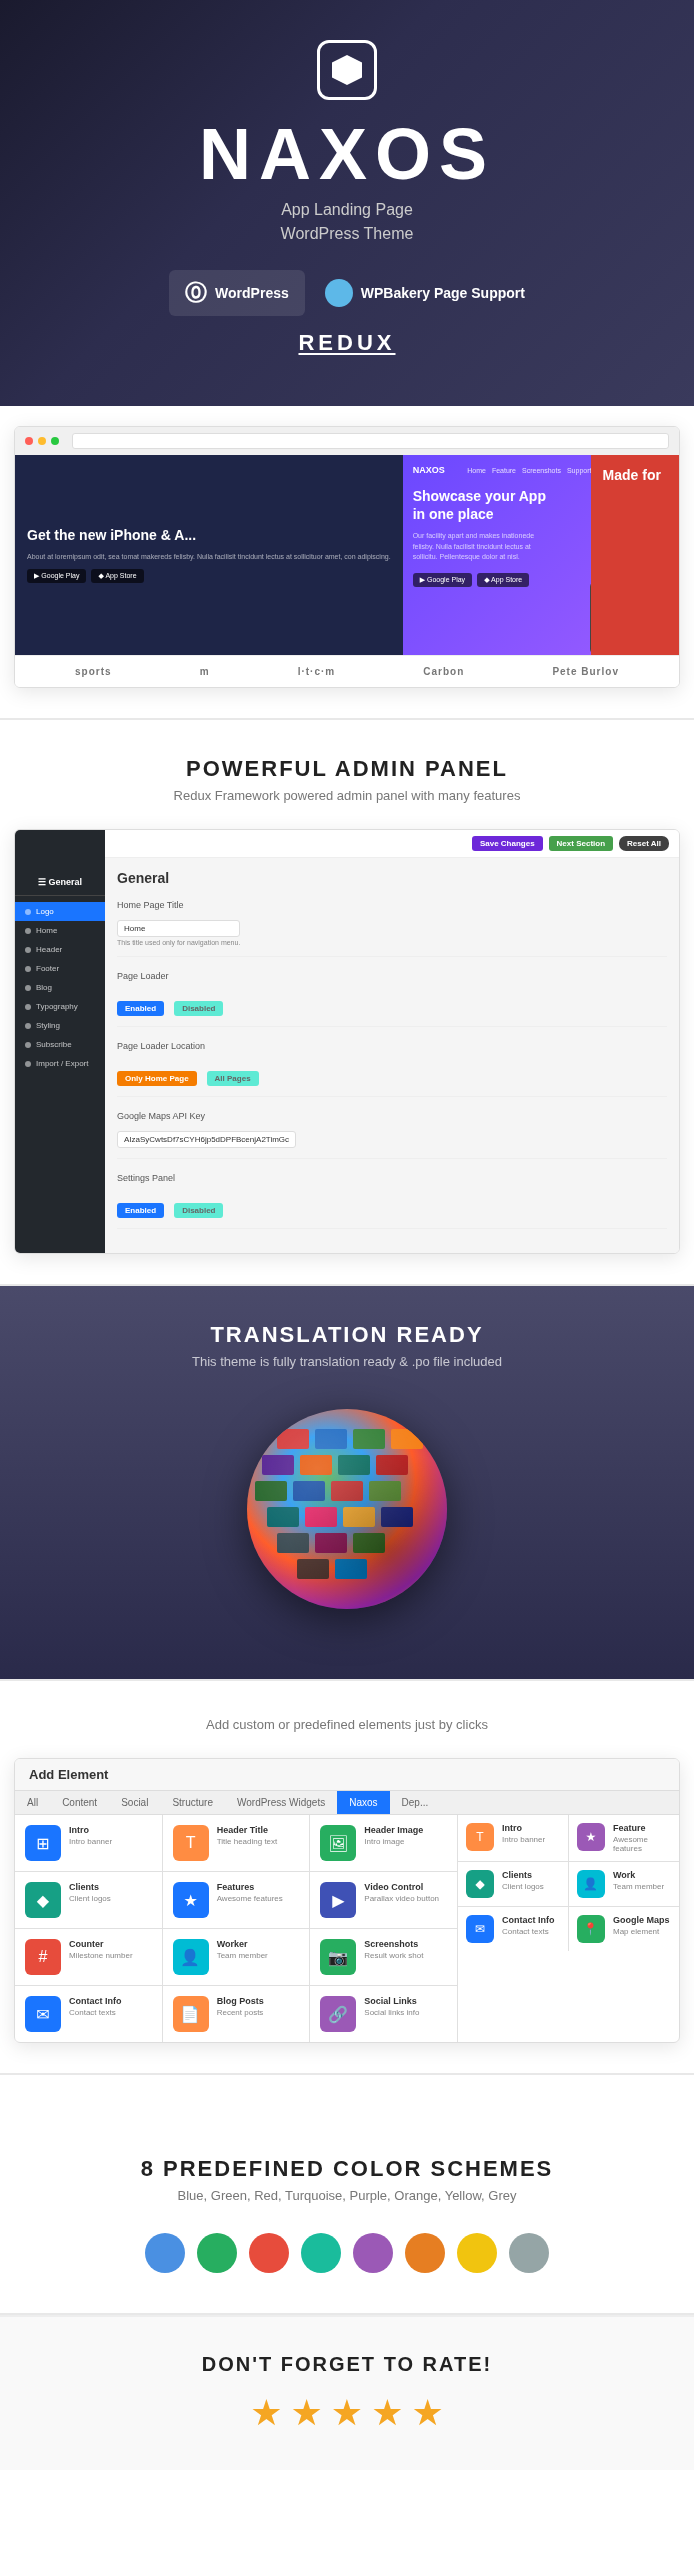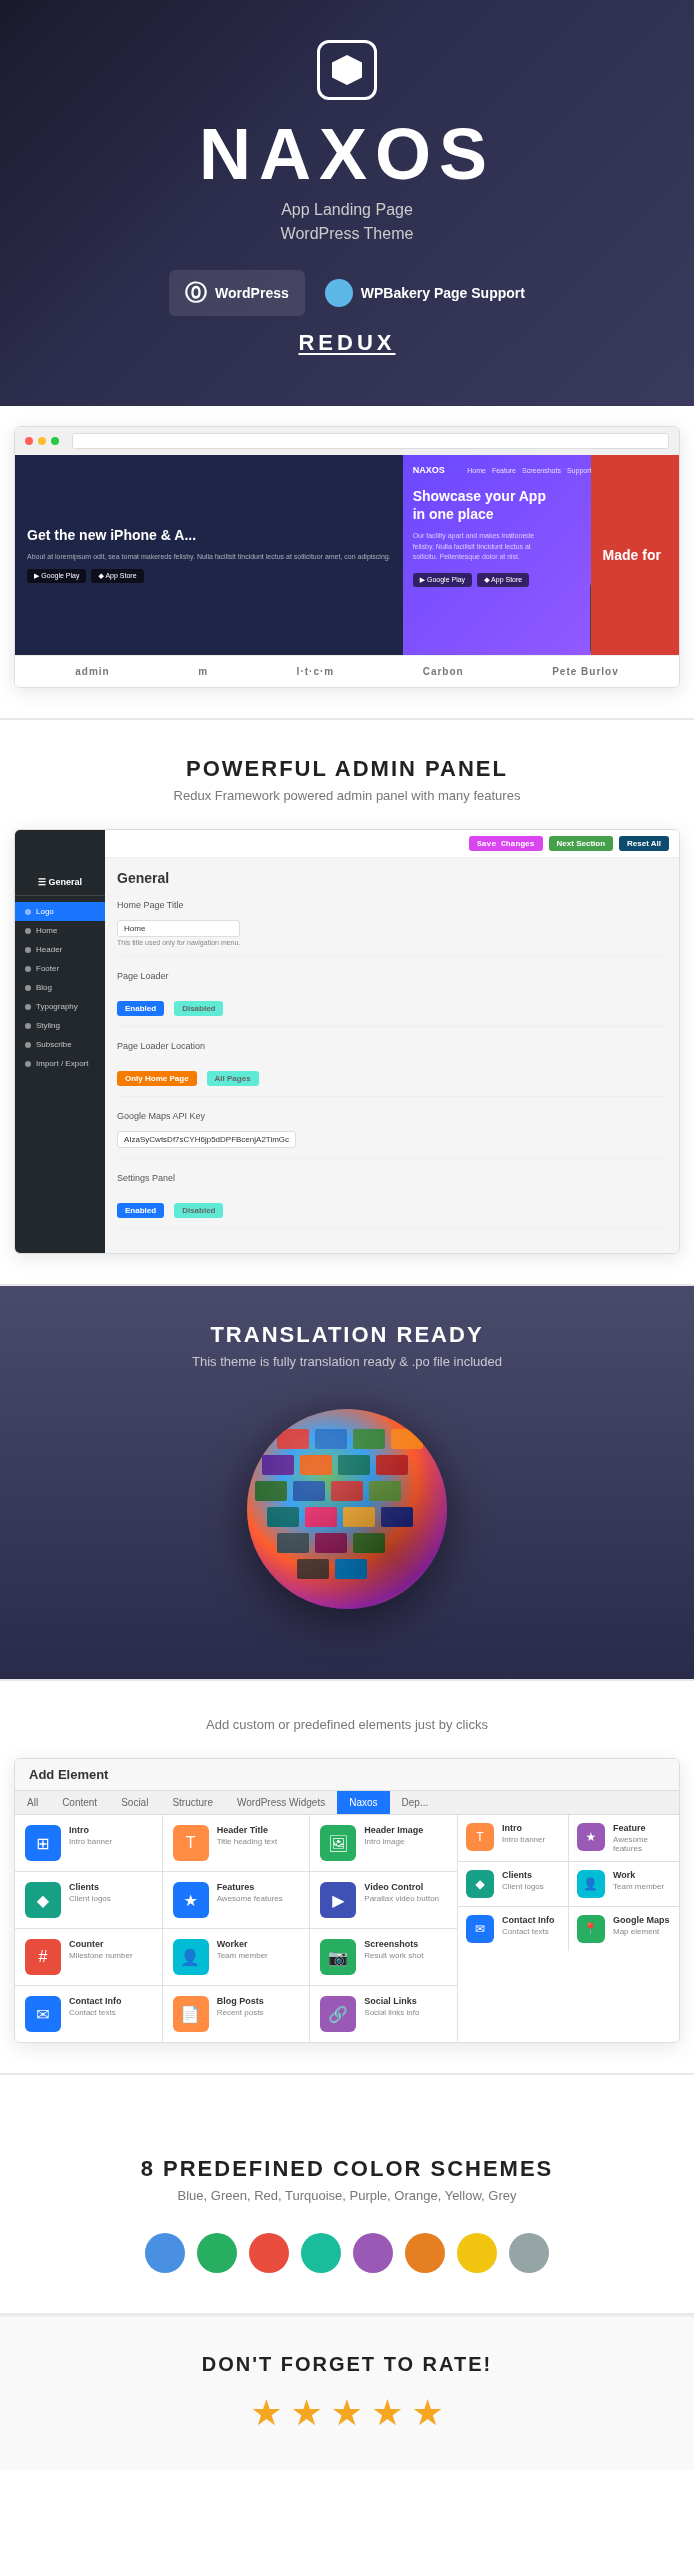--- a/index.html
+++ b/index.html
@@ -521,7 +521,6 @@
       padding: 12px;
       display: flex;
       flex-direction: column;
-      justify-content: center;
     }
     .demo-made-text {
       color: #fff;

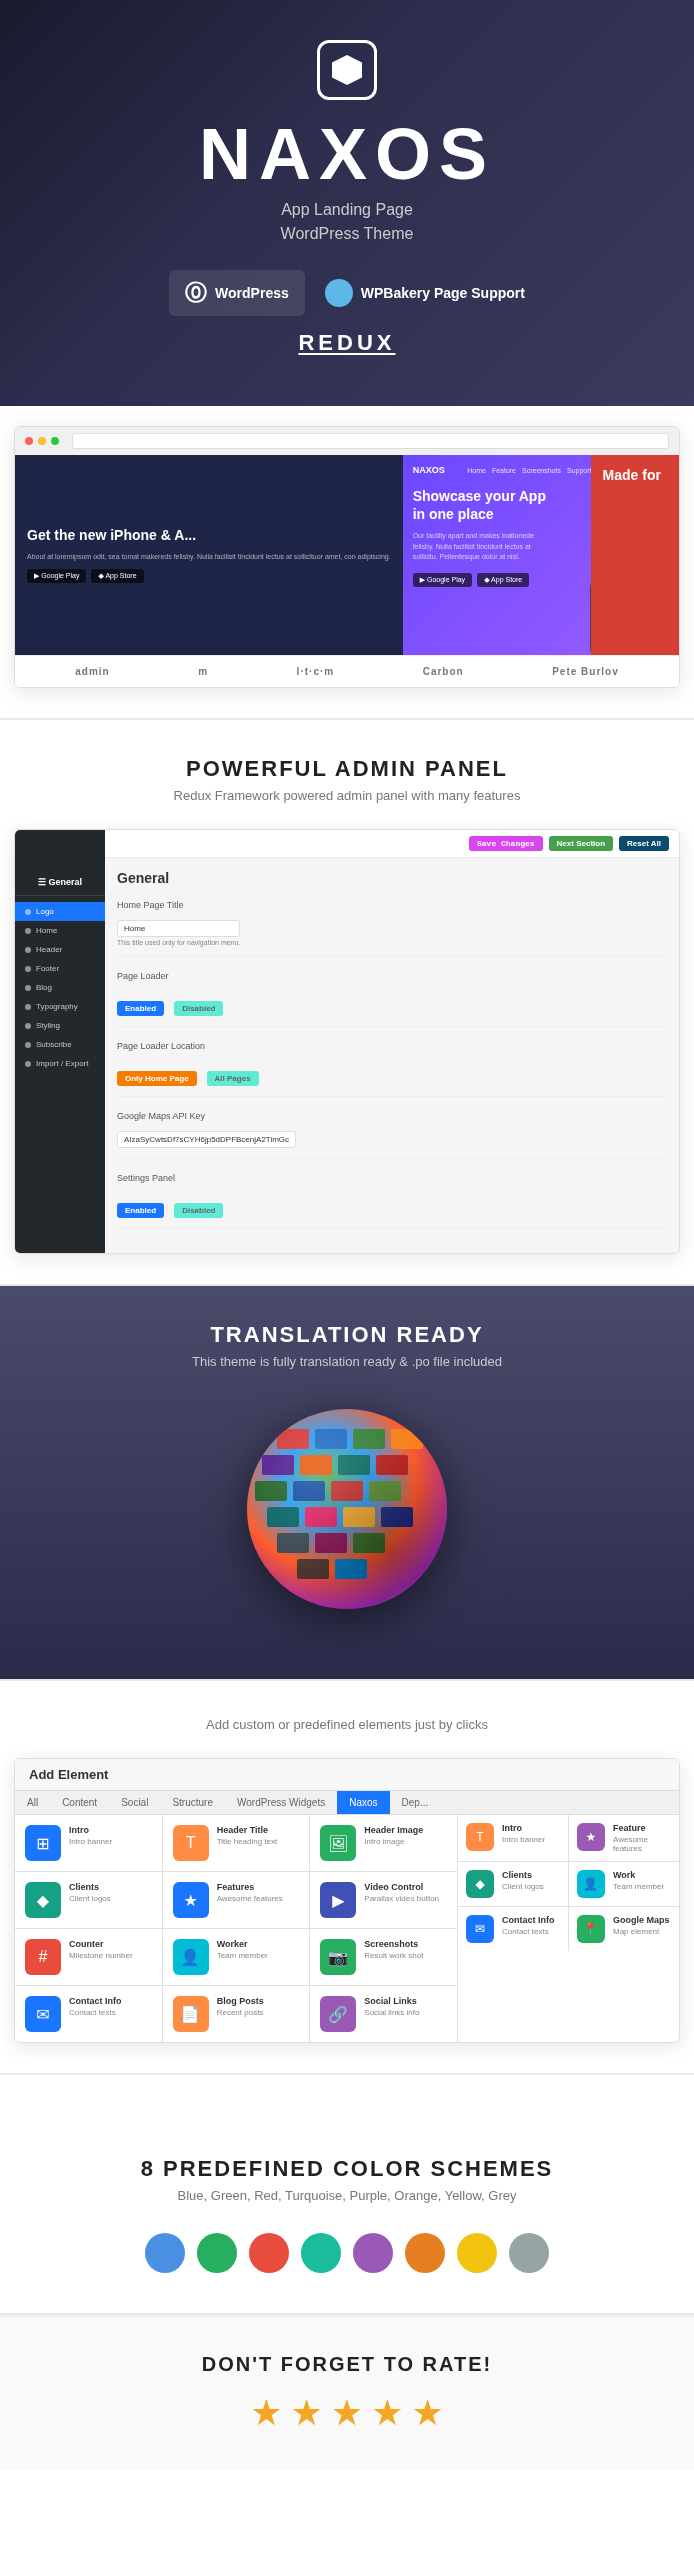--- a/index.html
+++ b/index.html
@@ -628,7 +628,7 @@
     </div>
 
     <div class="brand-logos">
-      <span class="brand-logo">admin</span>
+      <span class="brand-logo">sports</span>
       <span class="brand-logo">m</span>
       <span class="brand-logo">l·t·c·m</span>
       <span class="brand-logo">Carbon</span>

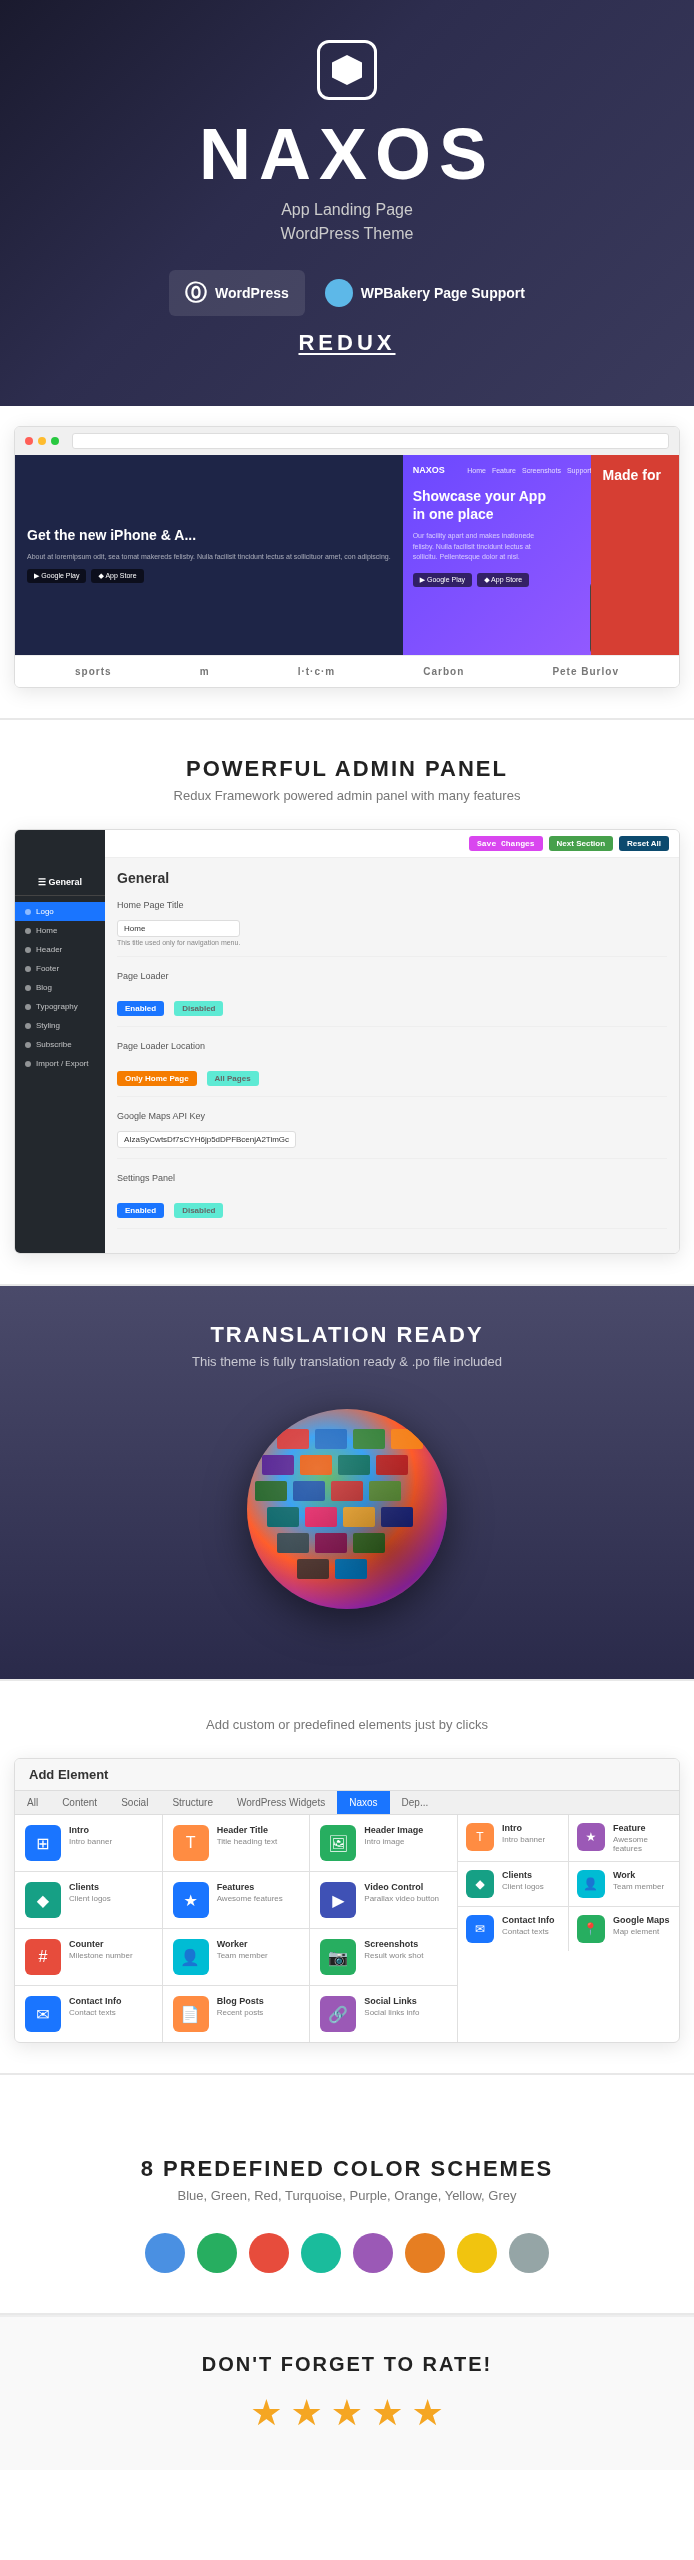--- a/index.html
+++ b/index.html
@@ -224,7 +224,7 @@
       font-weight: bold;
       color: #fff;
     }
-    .btn-blue { background: #d946ef; font-family: Liberation Mono, monospace; }
+    .btn-blue { background: #6d28d9; }
     .btn-green { background: #46a04b; }
     .btn-gray { background: #0c4a6e; }
     .admin-content {

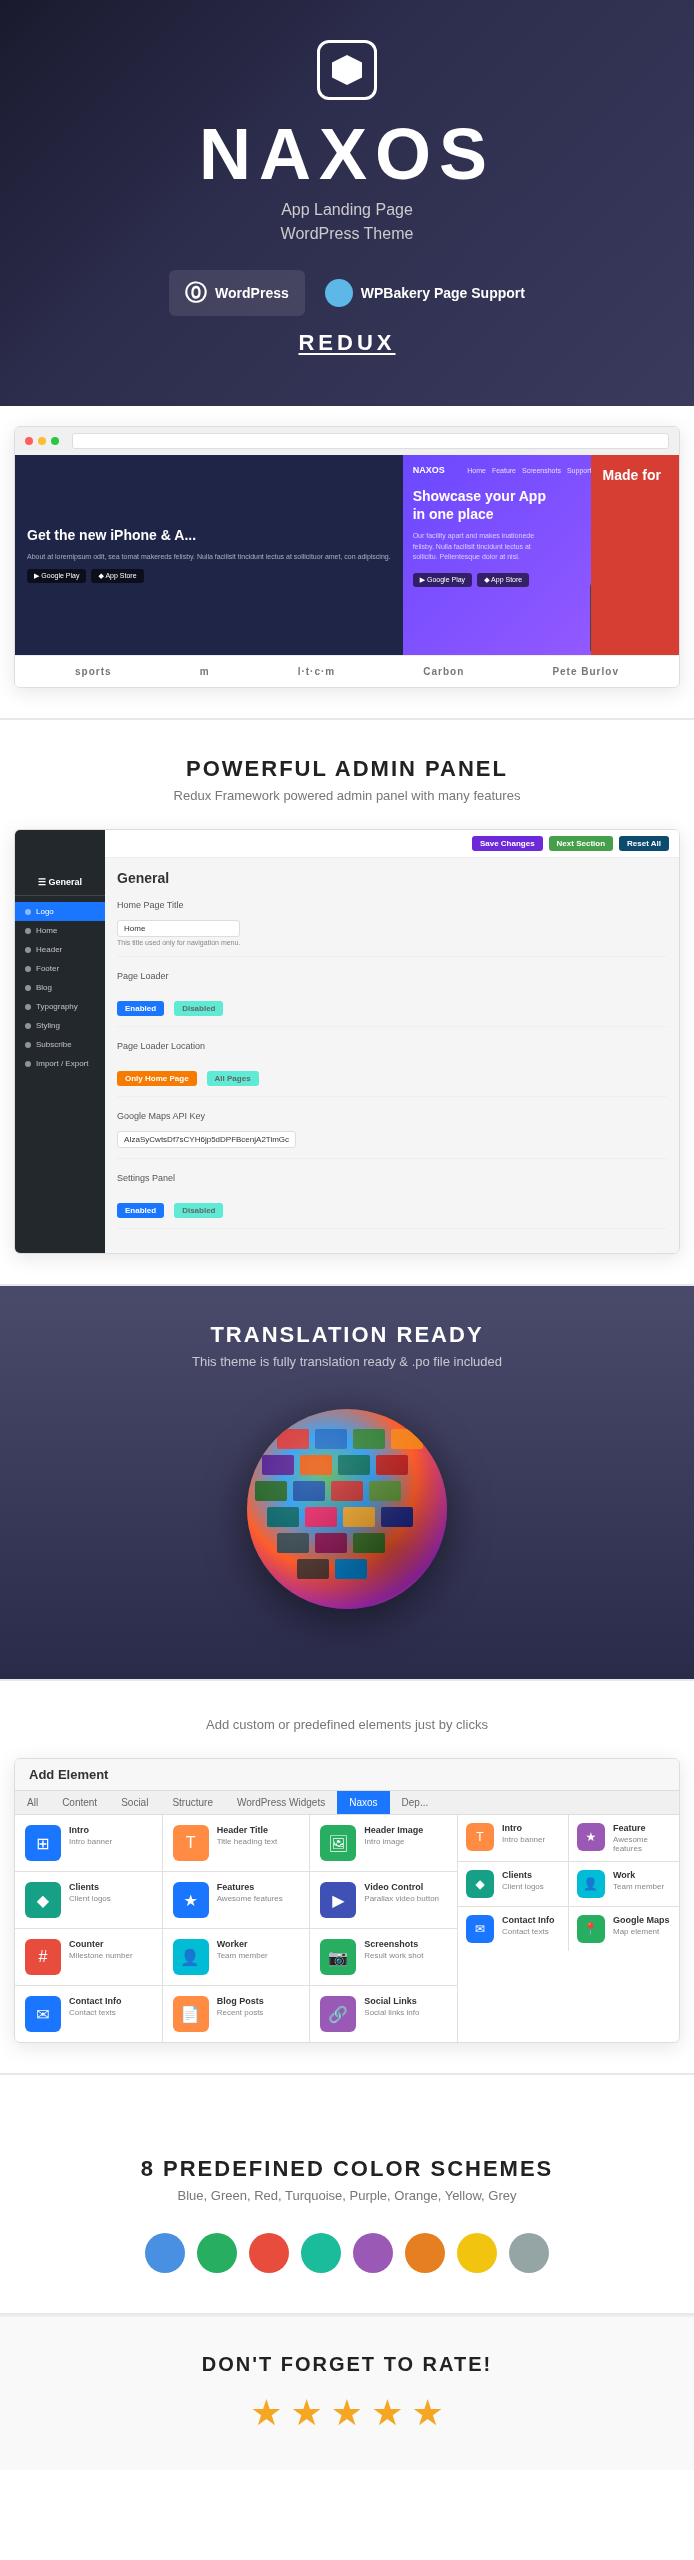--- a/index.html
+++ b/index.html
@@ -226,7 +226,7 @@
     }
     .btn-blue { background: #6d28d9; }
     .btn-green { background: #46a04b; }
-    .btn-gray { background: #0c4a6e; }
+    .btn-gray { background: #404040; border-radius: 7px; }
     .admin-content {
       padding: 12px;
     }

